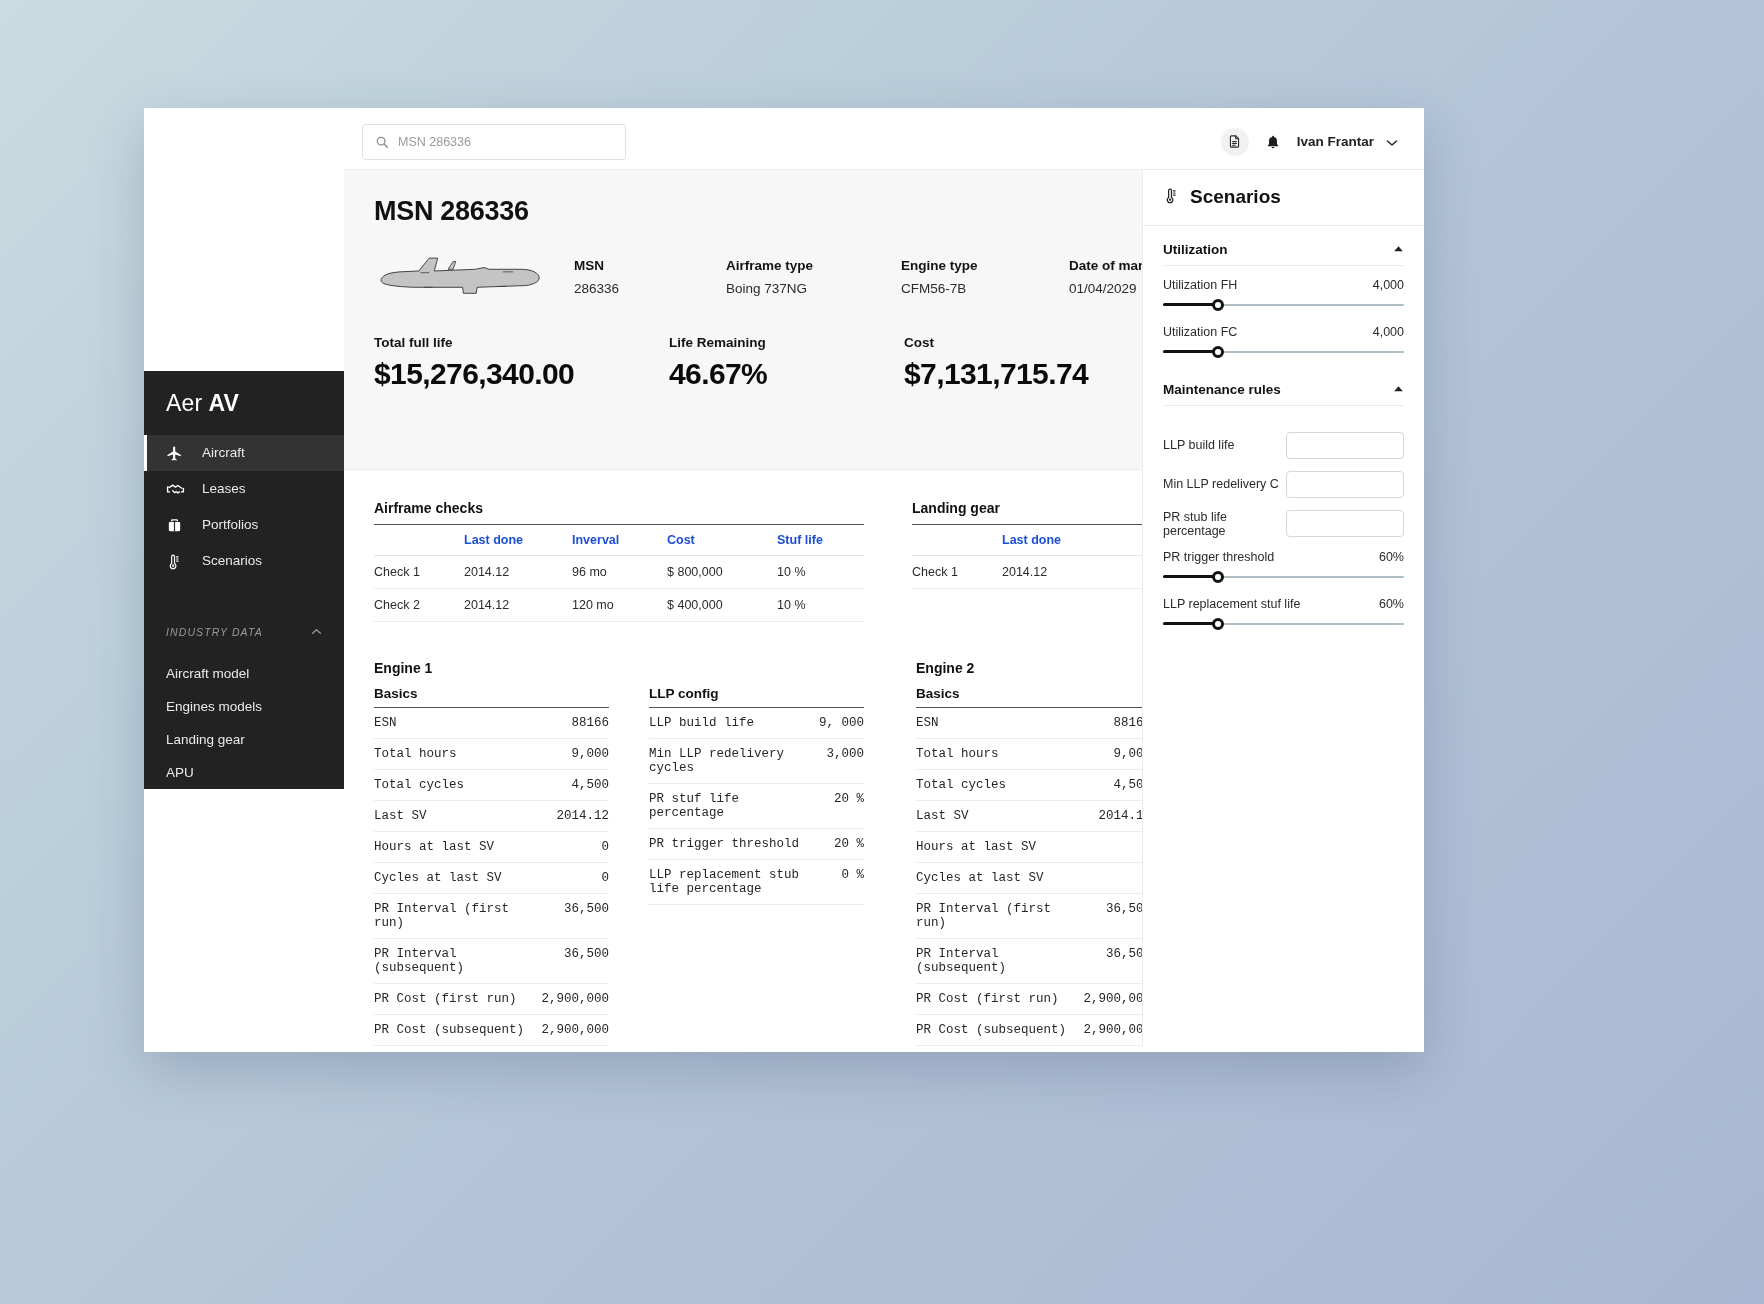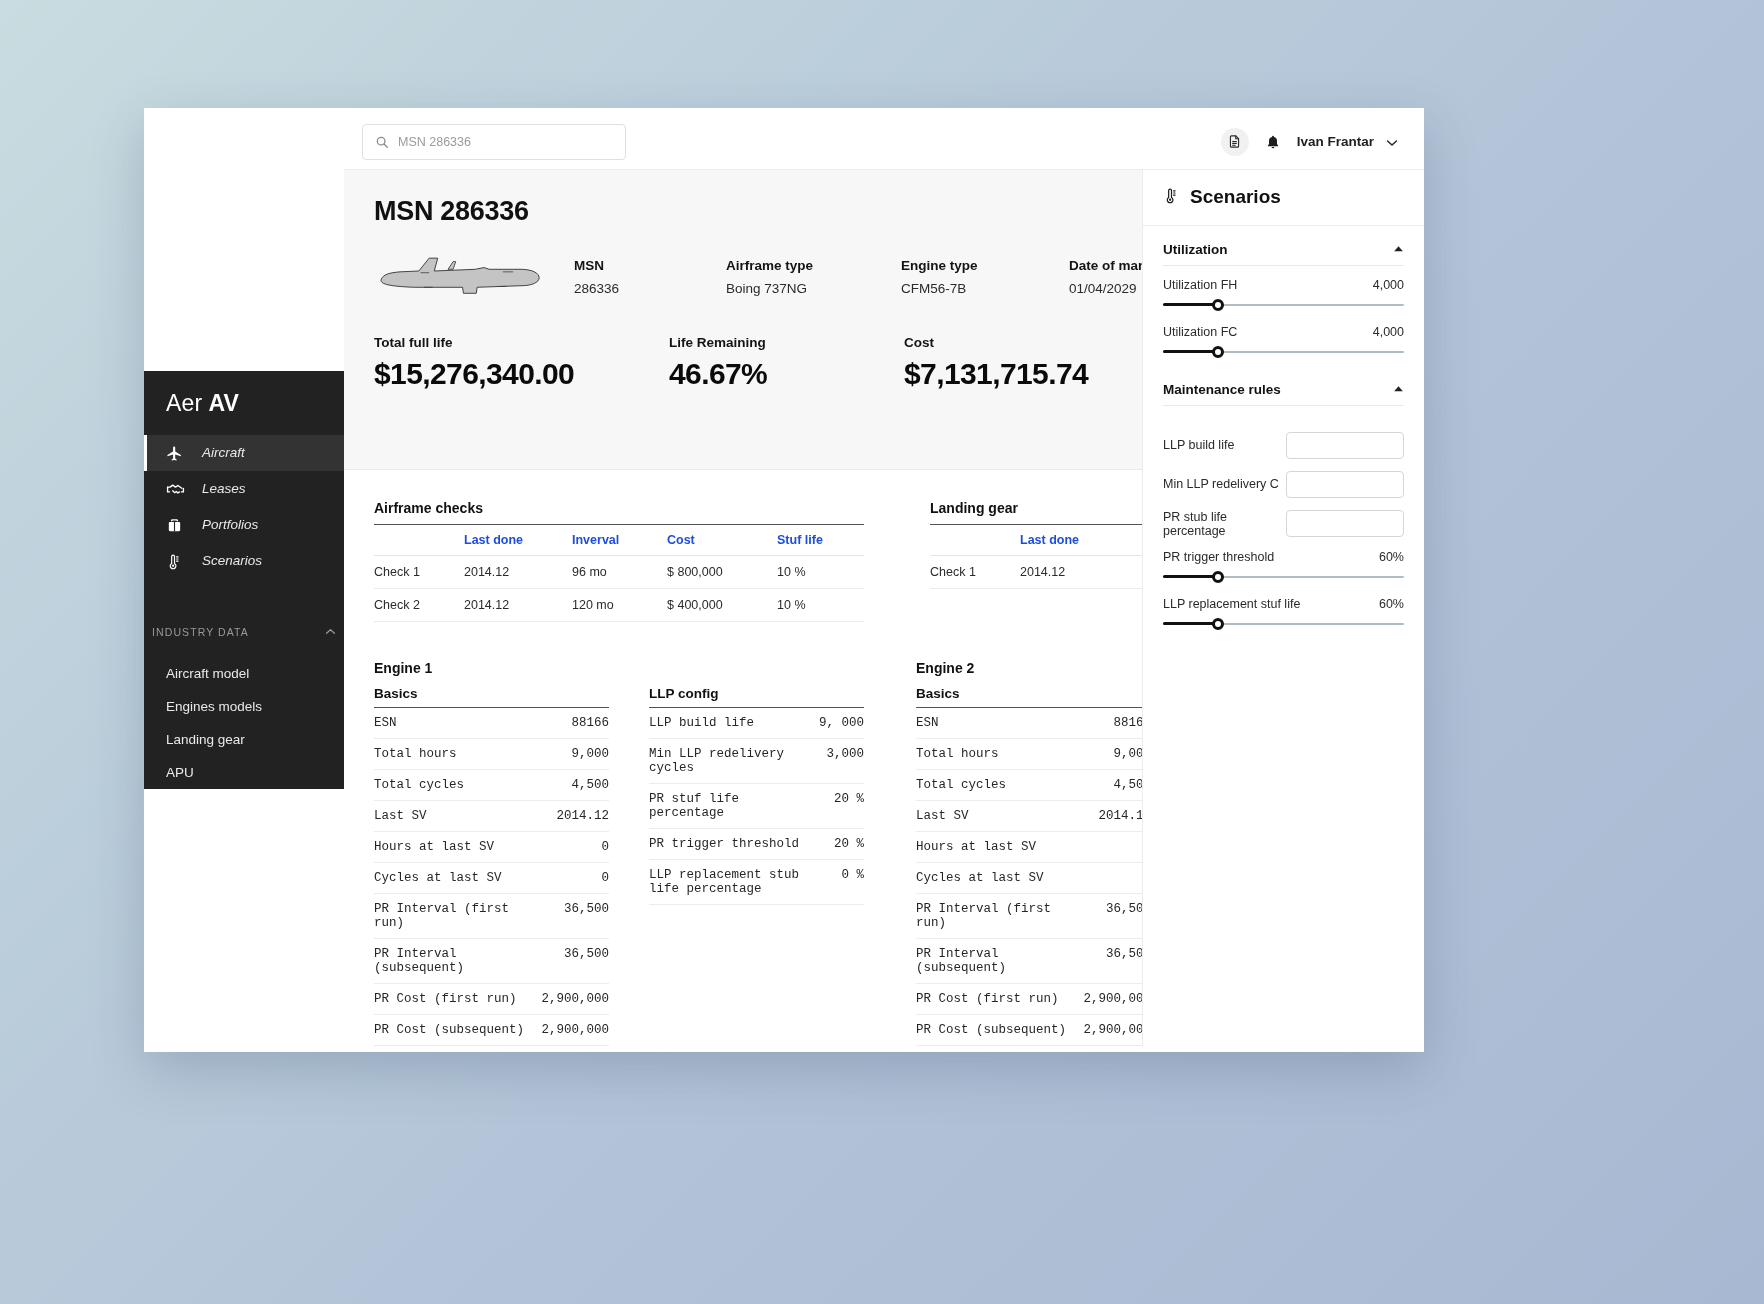--- a/index.html
+++ b/index.html
@@ -44,7 +44,7 @@
   .brand .b-light { font-weight: 400; color: #ffffff; }
   .brand .b-bold { font-weight: 700; color: #ffffff; margin-left: 6px; }
 
-  .nav-main { margin-top: 0; font-style: italic; }
+  .nav-main { margin-top: 0; }
   .nav-item {
     height: 36px;
     display: flex; align-items: center;

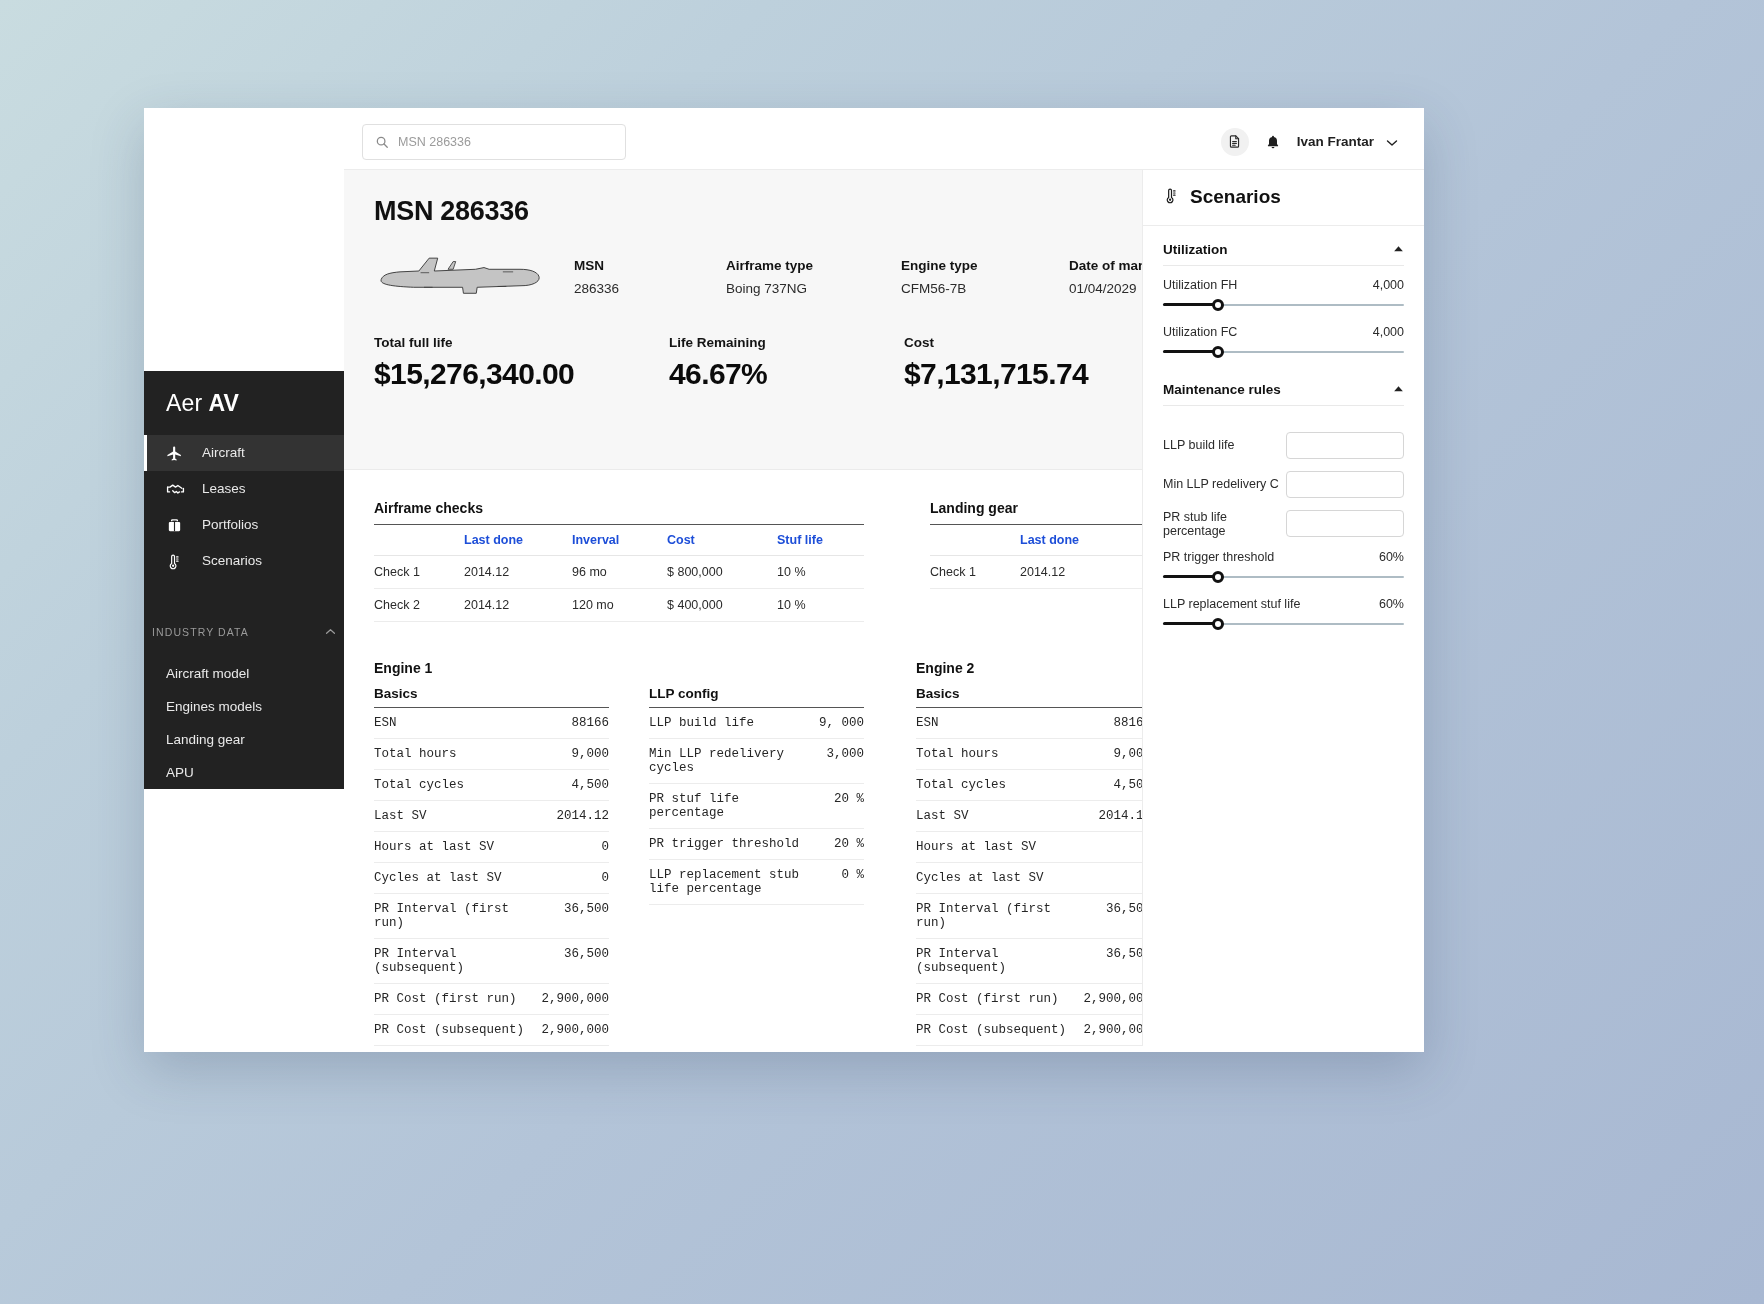--- a/index.html
+++ b/index.html
@@ -187,7 +187,7 @@
     overflow: hidden;
   }
 
-  .tables-row { display: flex; gap: 66px; }
+  .tables-row { display: flex; gap: 48px; }
   .col-left { width: 490px; flex: 0 0 490px; }
   .col-right { width: 490px; flex: 0 0 490px; }
 

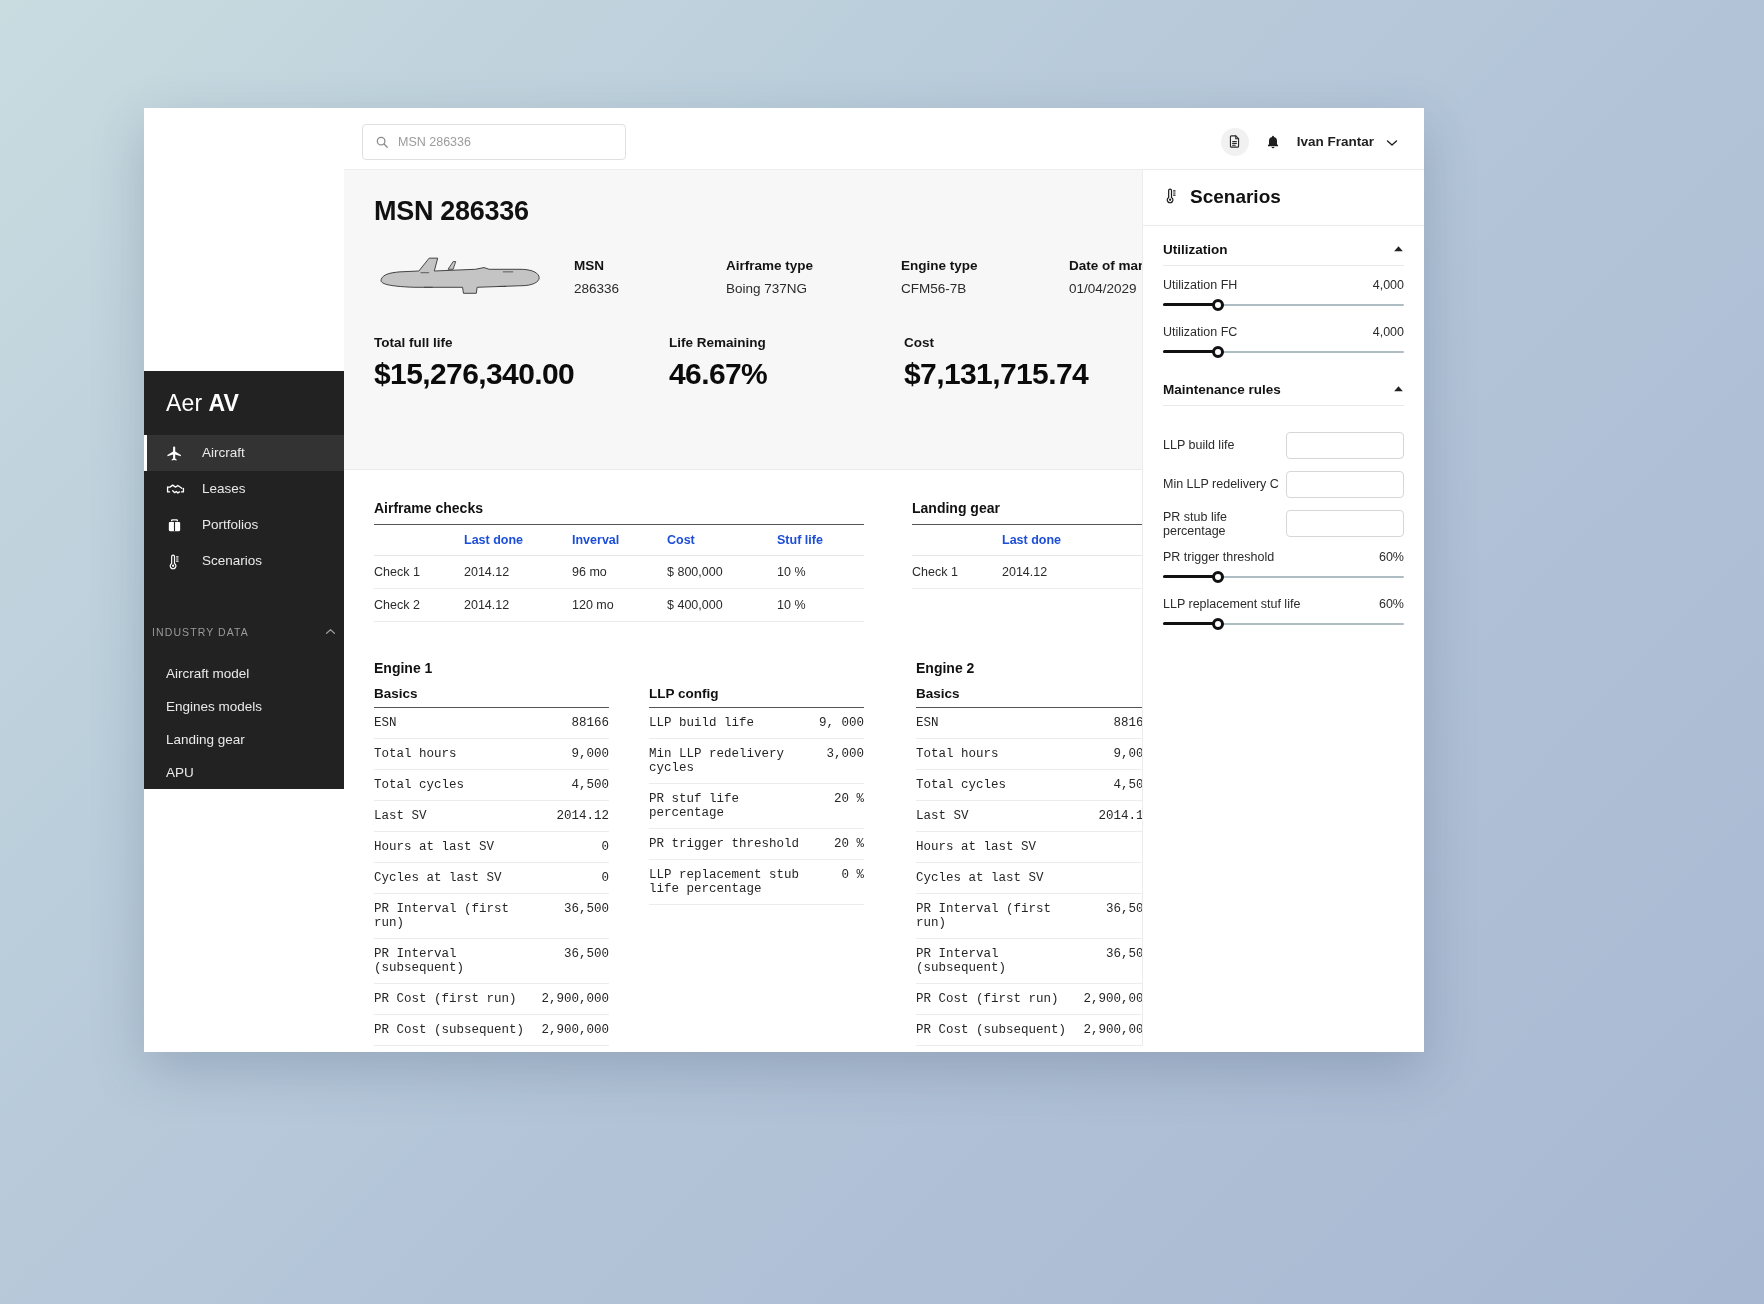--- a/index.html
+++ b/index.html
@@ -73,9 +73,10 @@
 
   .nav-section {
     margin-top: 42px;
-    padding: 0 8px;
+    padding: 0 22px;
     display: flex; align-items: center; justify-content: space-between;
     height: 22px;
+    font-style: italic;
   }
   .nav-section-title {
     font-size: 10.5px;

